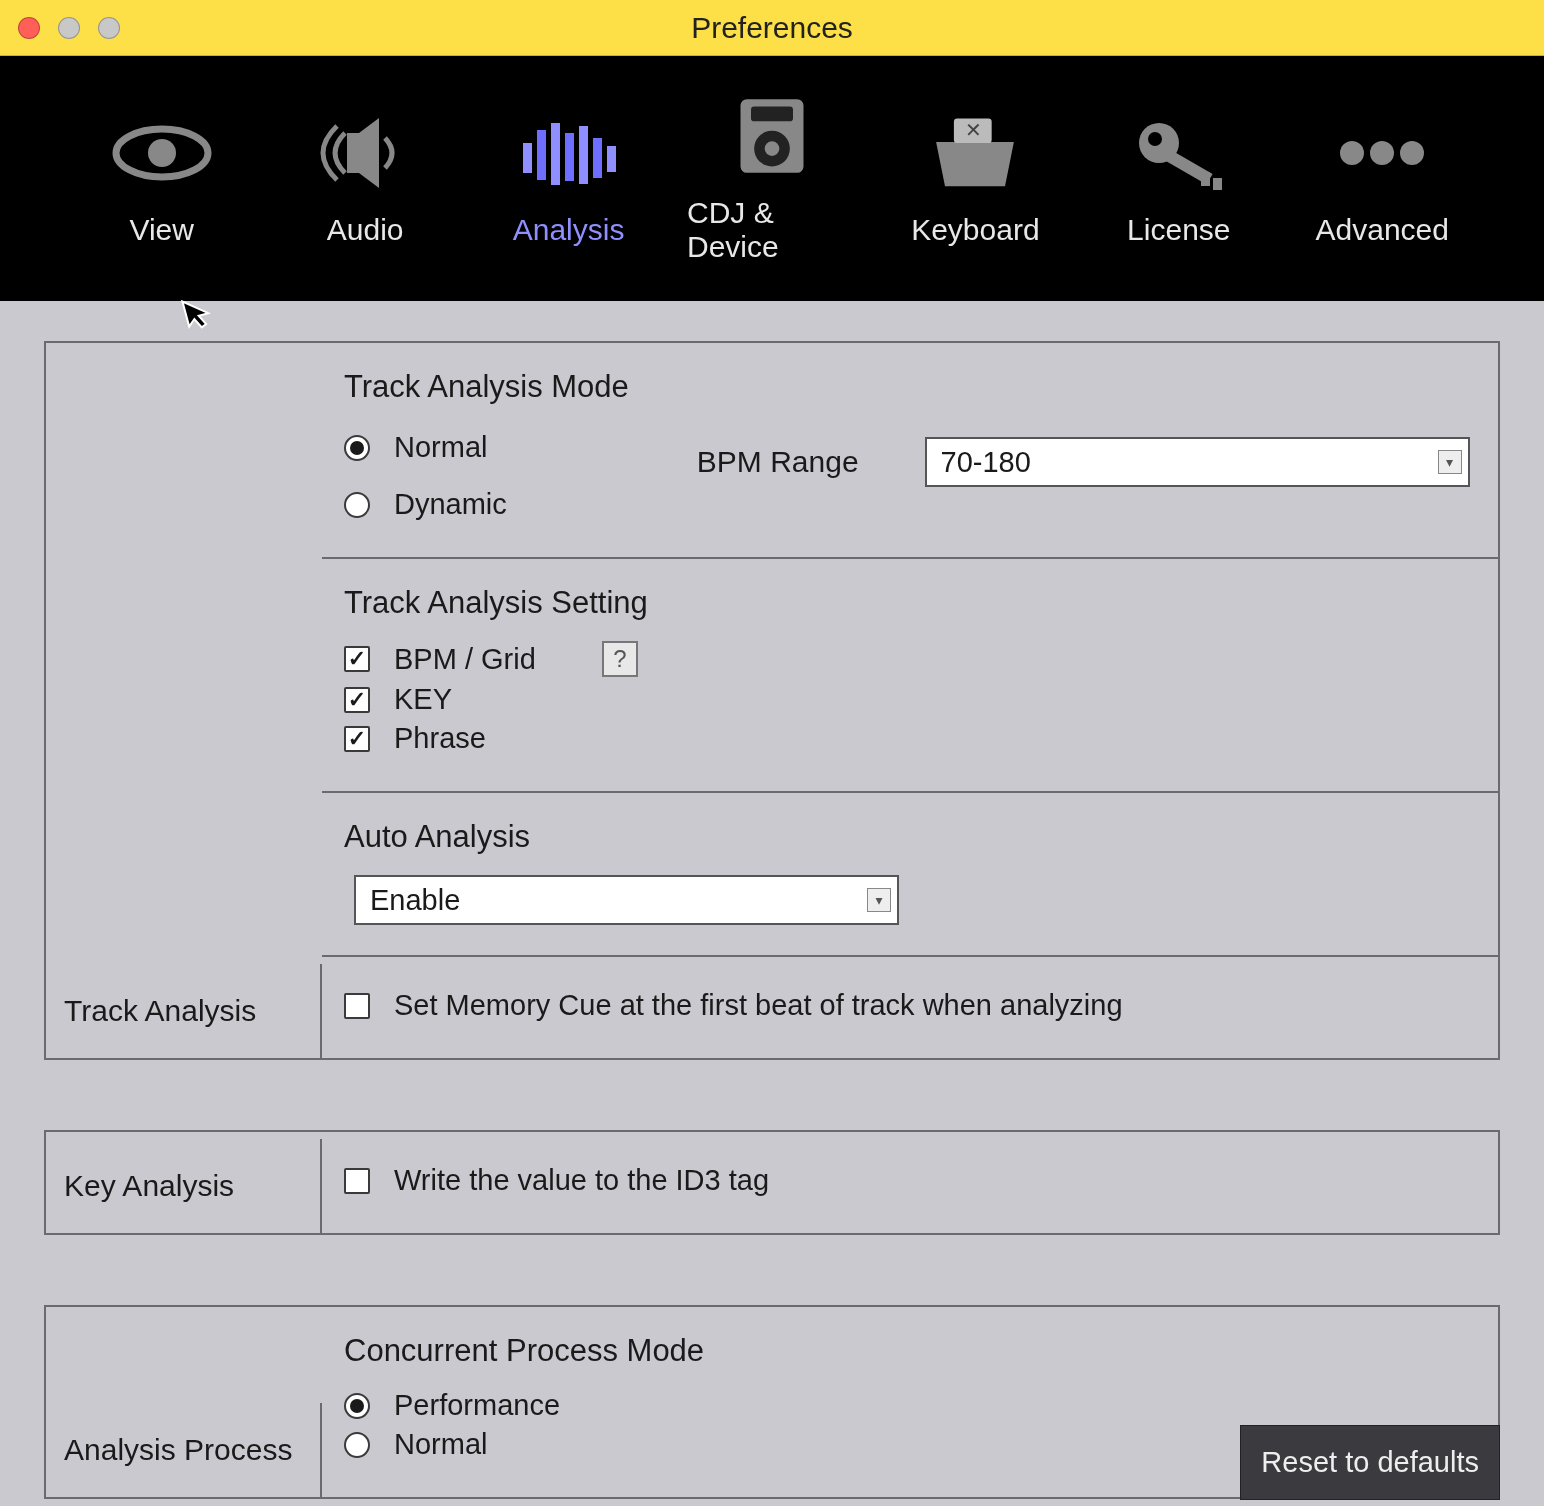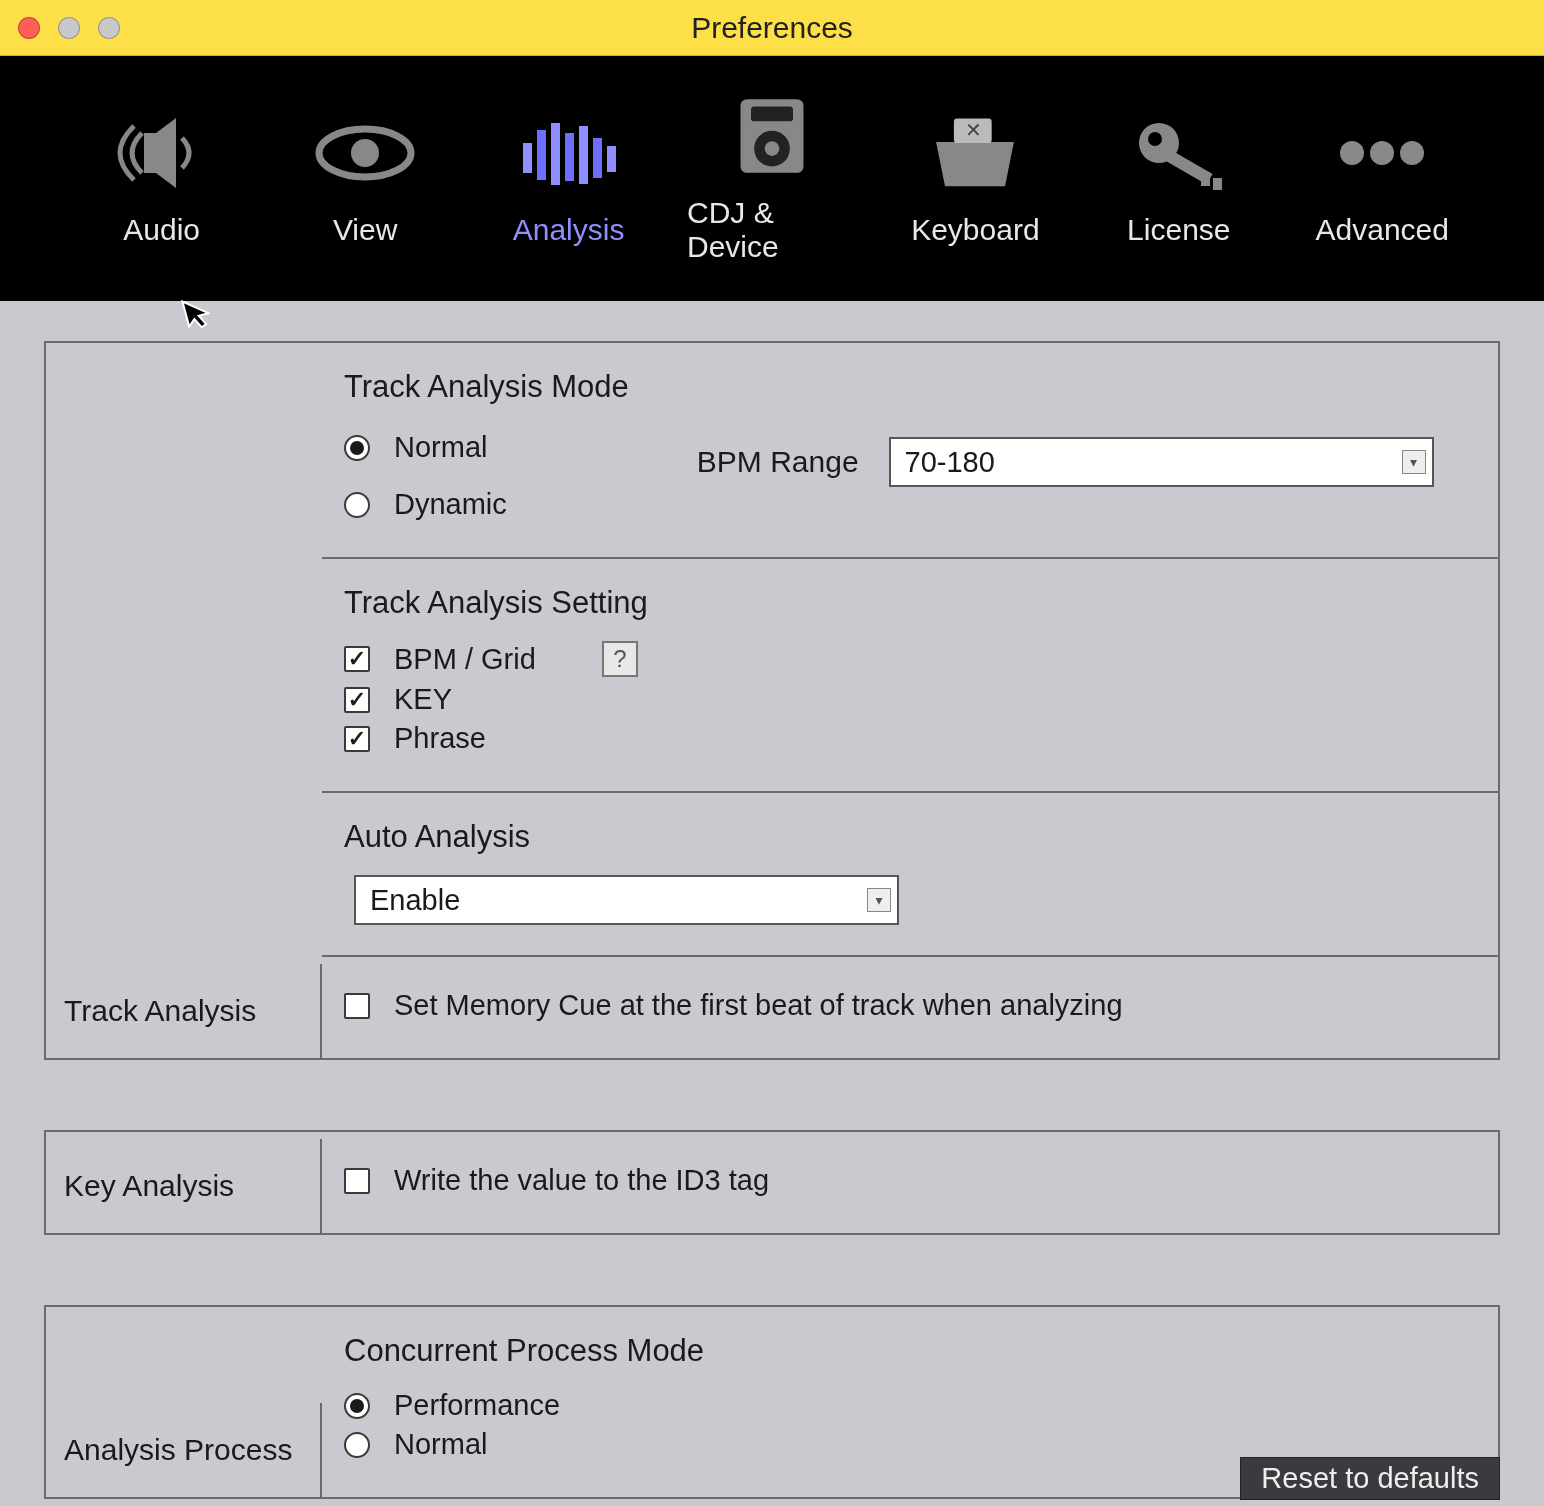--- a/index.html
+++ b/index.html
@@ -122,6 +122,16 @@
 
   <div class="tab">
     <div class="tab-icon">
+      <svg viewBox="0 0 100 60">
+          <ellipse cx="50" cy="30" rx="46" ry="24" fill="none" stroke="#888" stroke-width="7"></ellipse>
+          <circle cx="50" cy="30" r="14" fill="#888"></circle>
+        </svg>
+    </div>
+    <div class="tab-label">View</div>
+  </div>
+
+  <div class="tab">
+    <div class="tab-icon">
       <svg viewBox="0 0 100 70">
         <polygon points="44,15 64,0 64,70 44,55 32,55 32,15" fill="#888"></polygon>
         <path d="M30 15 Q10 35 30 55" fill="none" stroke="#888" stroke-width="5"></path>
@@ -130,16 +140,6 @@
       </svg>
     </div>
     <div class="tab-label">Audio</div>
-  </div>
-
-  <div class="tab">
-    <div class="tab-icon">
-      <svg viewBox="0 0 100 60">
-          <ellipse cx="50" cy="30" rx="46" ry="24" fill="none" stroke="#888" stroke-width="7"></ellipse>
-          <circle cx="50" cy="30" r="14" fill="#888"></circle>
-        </svg>
-    </div>
-    <div class="tab-label">View</div>
   </div>
 
   <div class="tab active">

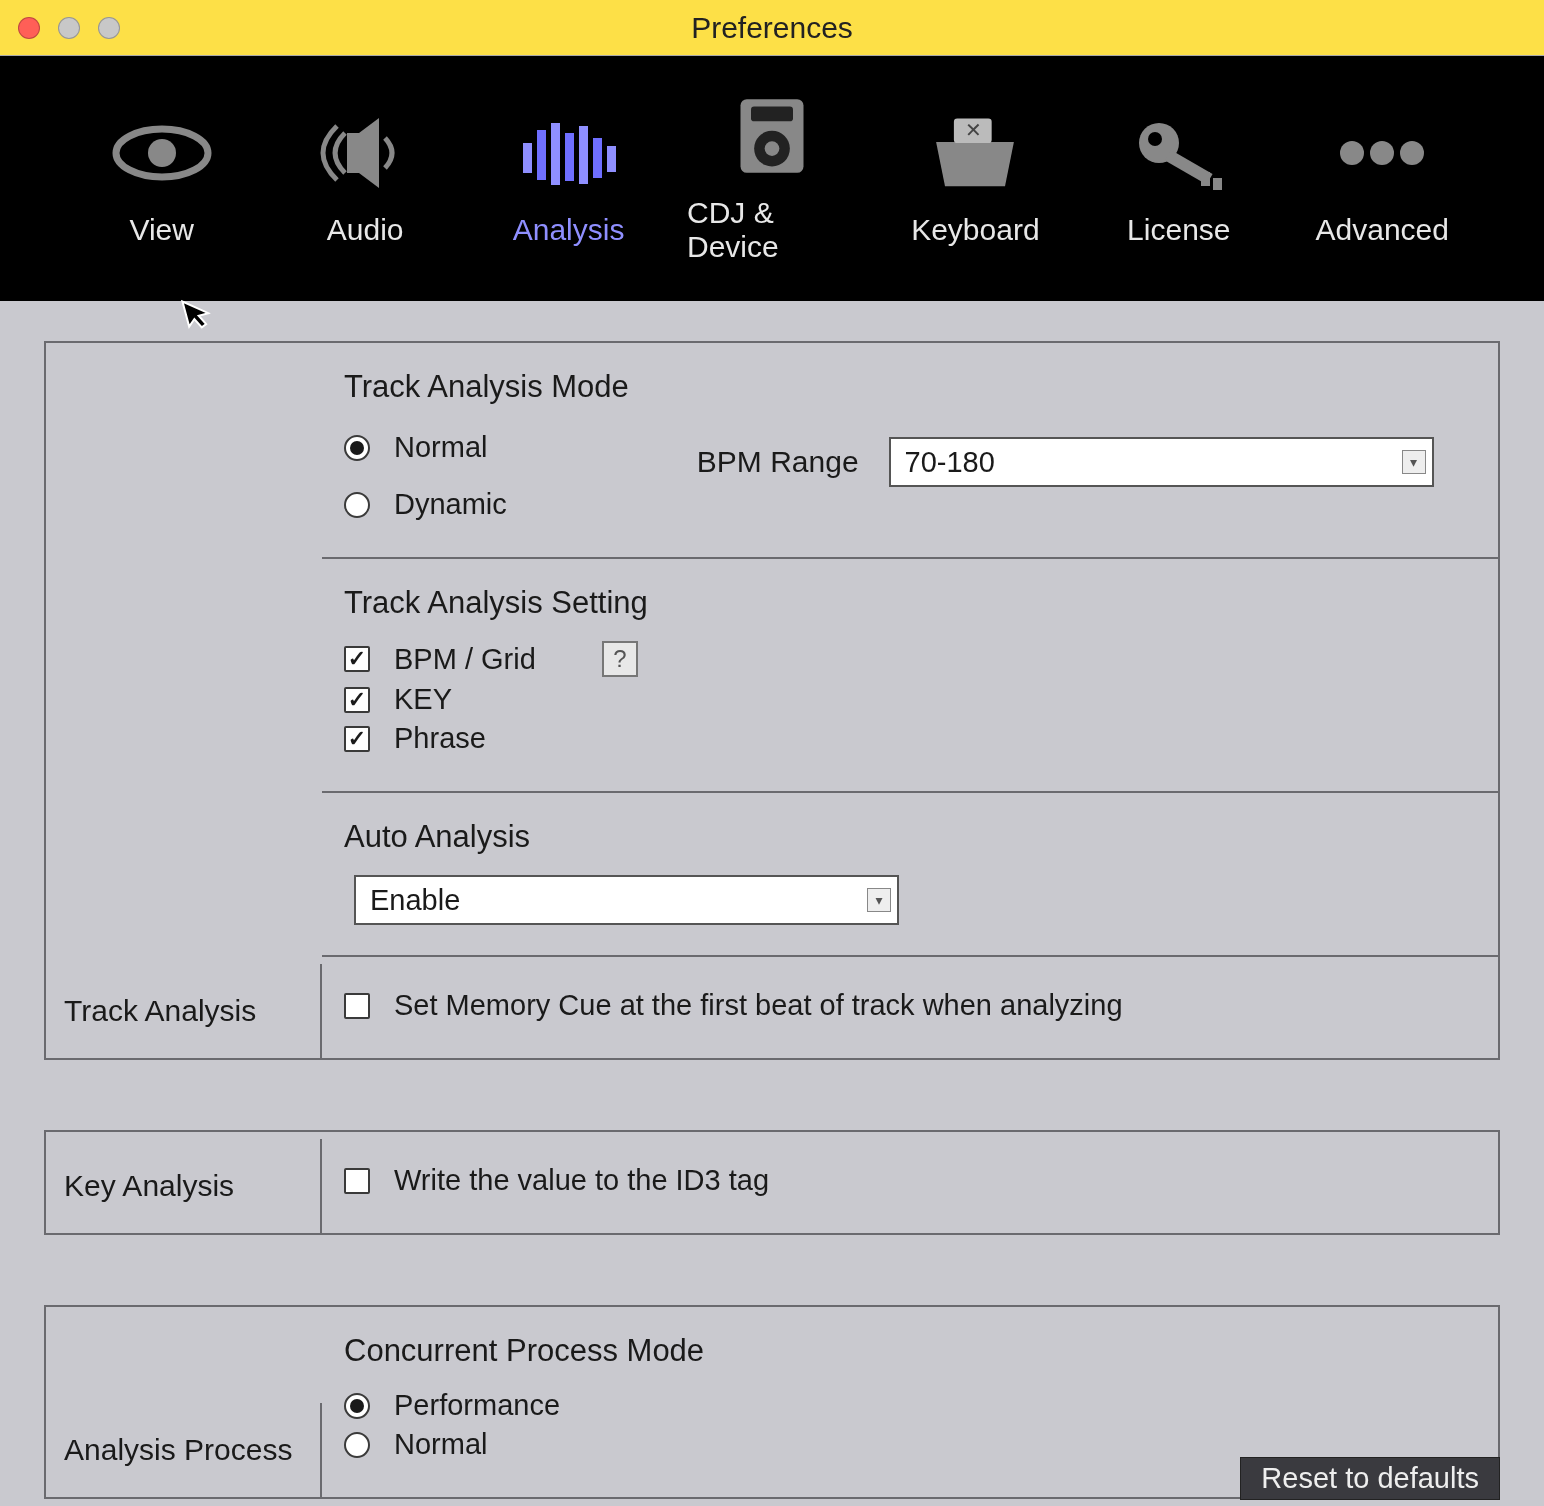--- a/index.html
+++ b/index.html
@@ -76,7 +76,7 @@
   .check.sel::after { content:"✓"; font-size:22px; font-weight:900; color:#1a1a1a; line-height:1; }
   .mode-row { display:flex; align-items:flex-start; }
   .radios { display:flex; flex-direction:column; gap:12px; }
-  .bpm-wrap { display:flex; align-items:center; gap: 30px; margin-left: 190px; margin-top: 12px;}
+  .bpm-wrap { display:flex; align-items:center; gap: 66px; margin-left: 190px; margin-top: 12px;}
   .bpm-label { font-size:30px; }
   .select {
     background:#fff; border:2px solid #555;

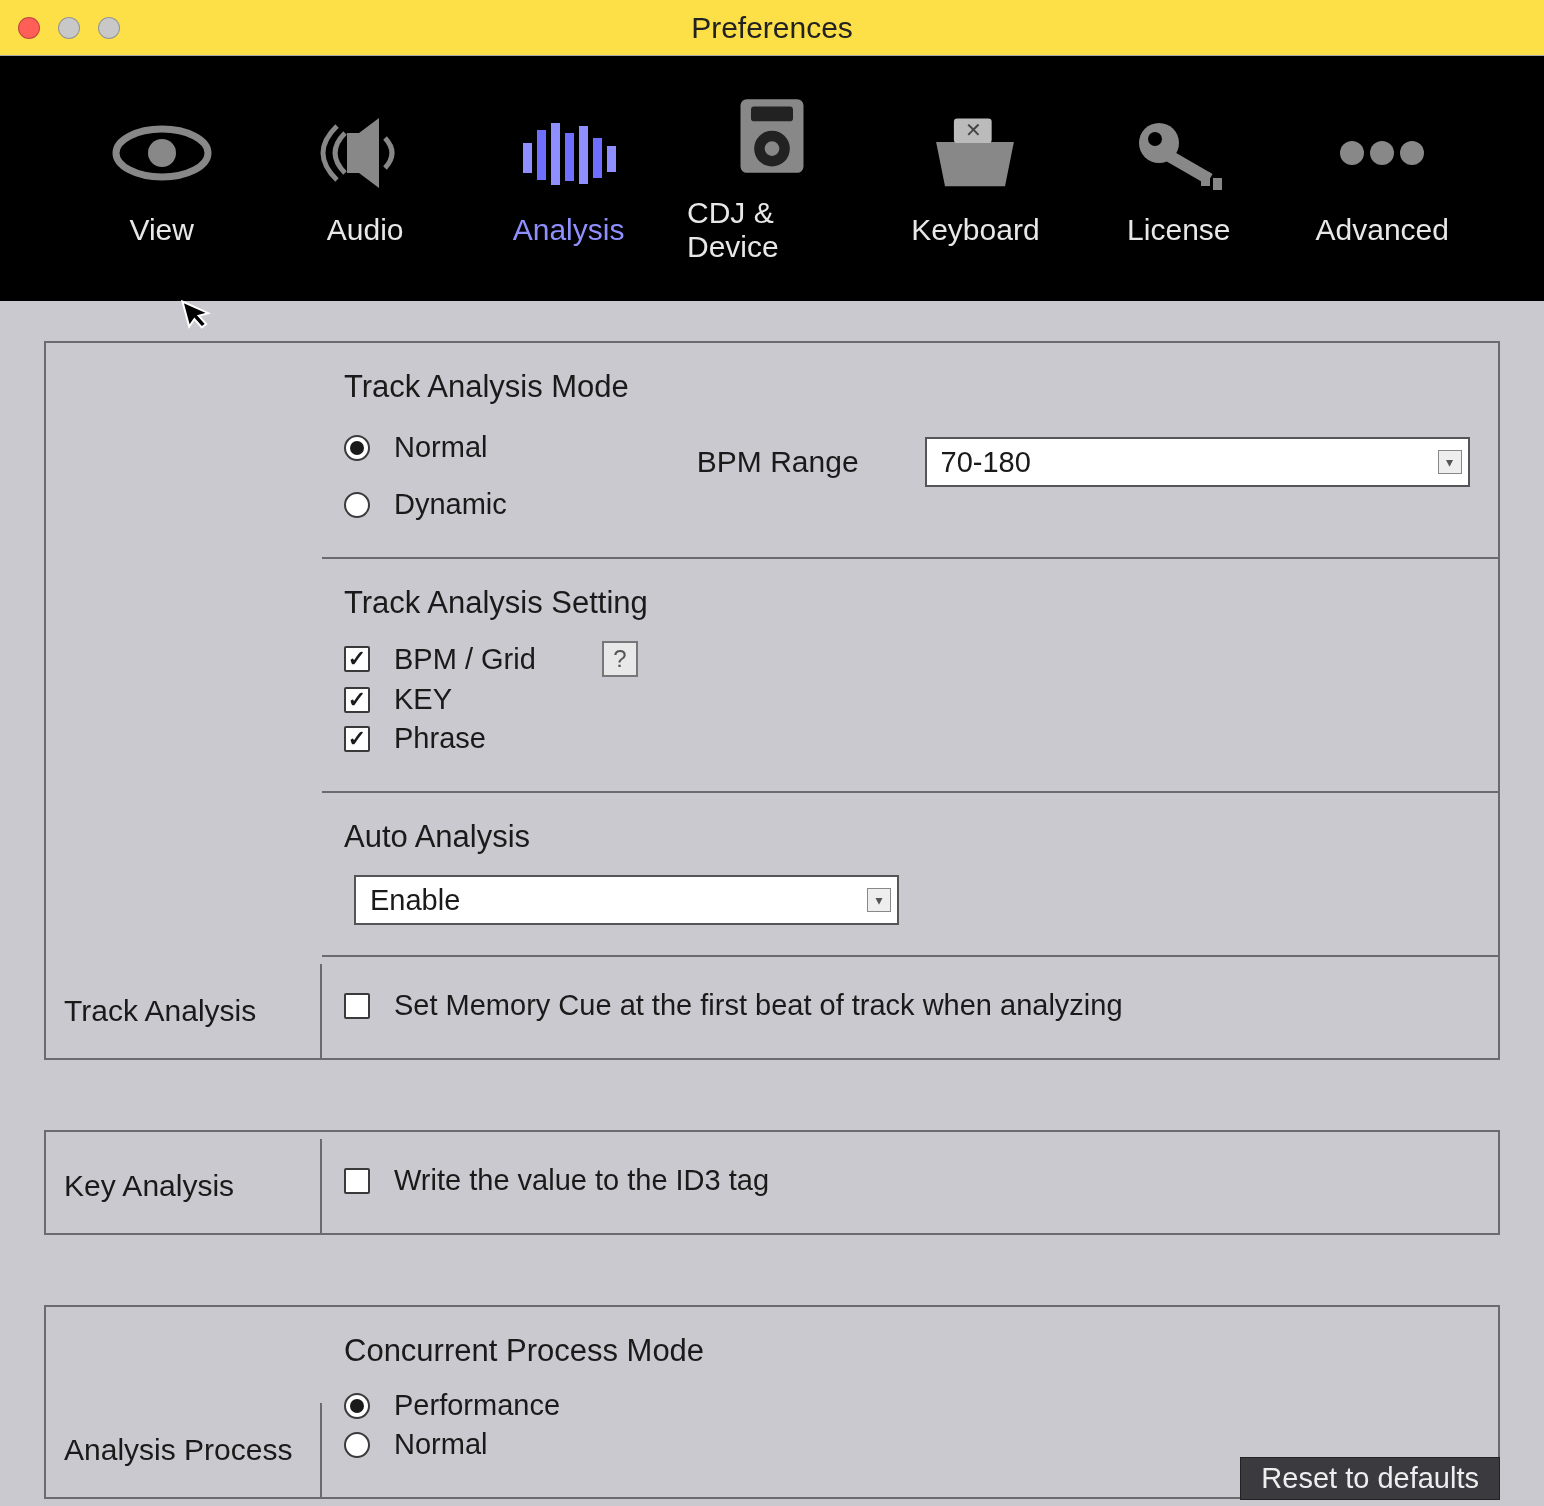--- a/index.html
+++ b/index.html
@@ -98,7 +98,7 @@
   .reset {
     position:absolute; right:44px; bottom: 6px;
     background:#3a3a3f; color:#eee;
-    padding: 4px 20px; font-size:29px; border:1px solid #222;
+    padding: 20px 20px; font-size:29px; border:1px solid #222;
     cursor:pointer;
   }
   .cursor {

